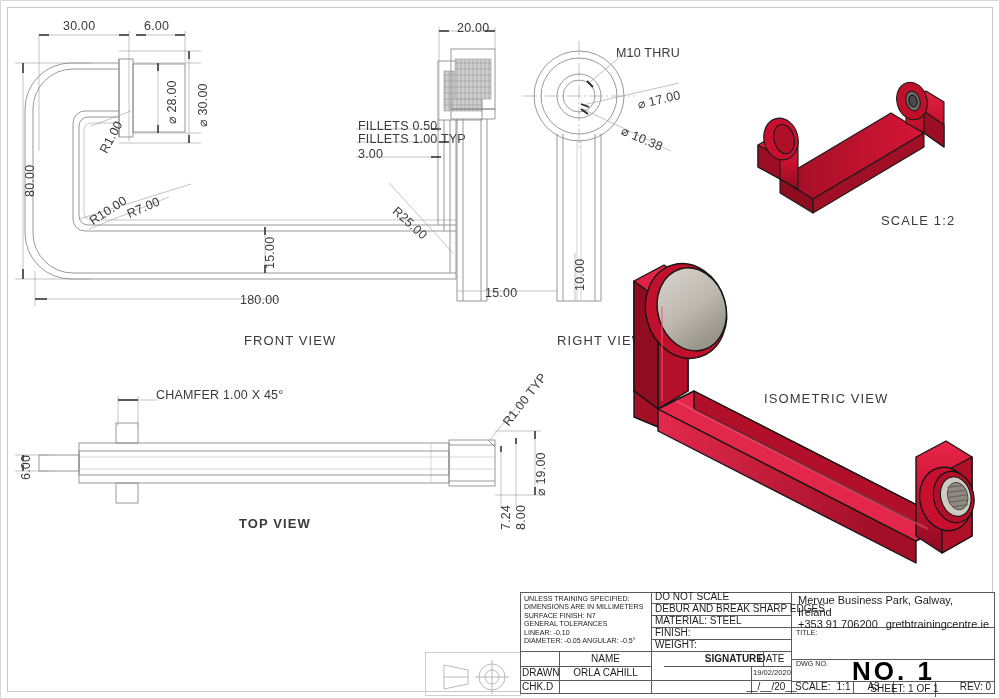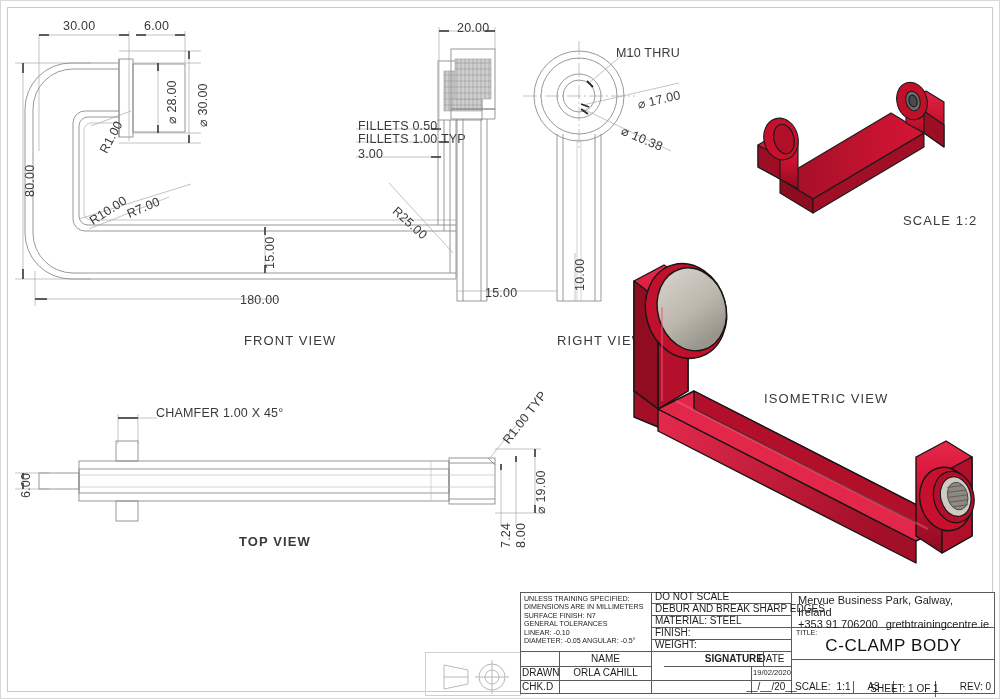--- a/index.html
+++ b/index.html
@@ -331,7 +331,7 @@
         <ellipse cx="177" cy="40" rx="4" ry="6" fill="#4a4a4a" transform="rotate(-16 177 40)"></ellipse>
       </g>
     </svg>
-    <span class="abs viewlbl" style="left:145px;top:152px;margin-left:22px;">SCALE 1:2</span>
+    <span class="abs viewlbl" style="left:145px;top:152px;">SCALE 1:2</span>
   </div>
 
   <div class="abs" style="left:615px;top:250px;width:385px;height:320px;">

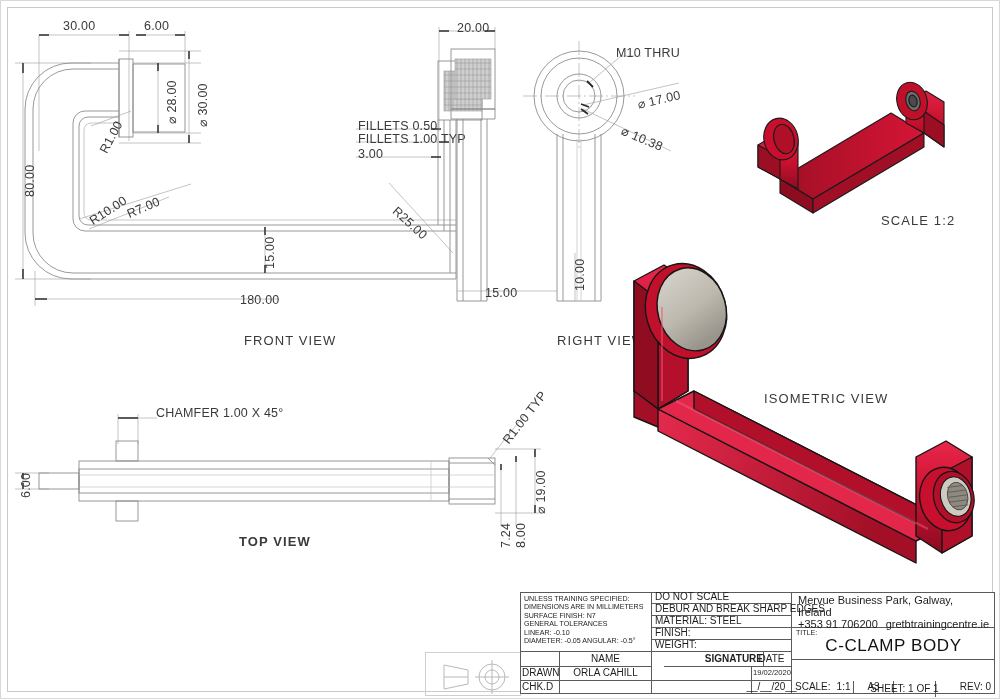--- a/index.html
+++ b/index.html
@@ -236,7 +236,7 @@
     <span class="abs viewlbl" style="left:126px;top:332px;">RIGHT VIEW</span>
   </div>
 
-  <div class="abs" style="left:0;top:395px;width:560px;height:170px;">
+  <div class="abs" style="left:0;top:377px;width:560px;height:170px;">
     <svg width="560" height="170" viewBox="0 0 560 170">
       <g fill="none" stroke="#8d8d8d" stroke-width="0.9">
 

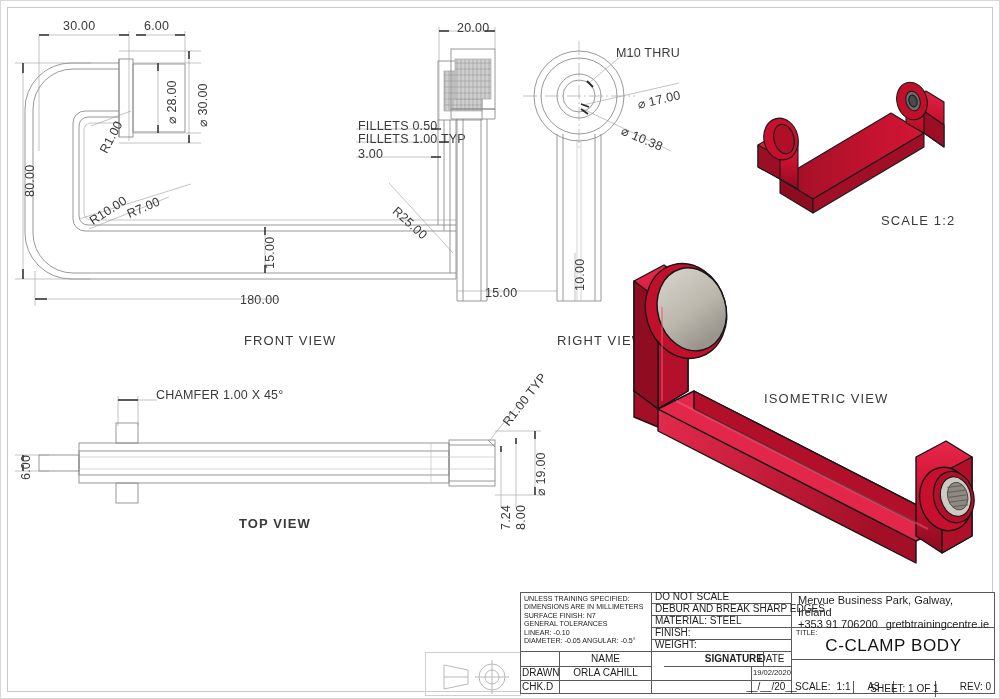--- a/index.html
+++ b/index.html
@@ -446,7 +446,6 @@
 
     <div class="abs" style="left:272px;top:36px;width:203px;height:32px;border-bottom:1px solid #5a5a5a;box-sizing:border-box;padding:1px 4px;">
       <div class="tbtxt">TITLE:</div>
-      <div class="bigtitle" style="text-align:center;margin-top:-1px;">C-CLAMP BODY</div>
     </div>
 
 

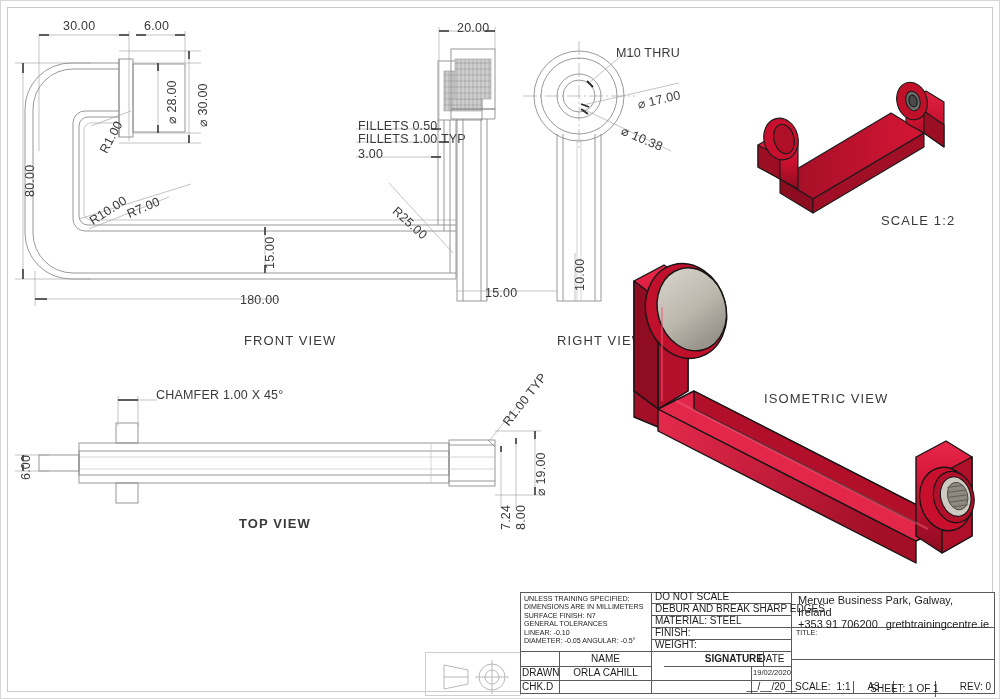--- a/index.html
+++ b/index.html
@@ -448,6 +448,10 @@
       <div class="tbtxt">TITLE:</div>
     </div>
 
+    <div class="abs" style="left:272px;top:68px;width:203px;height:22px;border-bottom:1px solid #5a5a5a;box-sizing:border-box;padding:0 4px;">
+      <div class="tbtxt">DWG NO.</div>
+      <div class="dwgno" style="position:absolute;left:60px;top:-4px;">NO. 1</div>
+    </div>
 
     <div class="cell" style="left:0;top:60px;width:40px;height:15px;"></div>
     <div class="cell" style="left:40px;top:60px;width:92px;height:15px;justify-content:center;">

